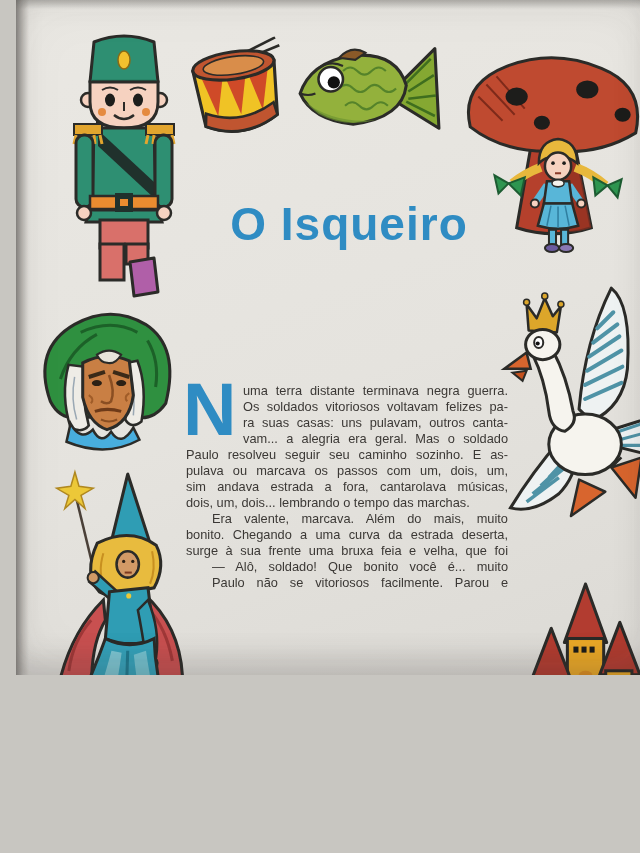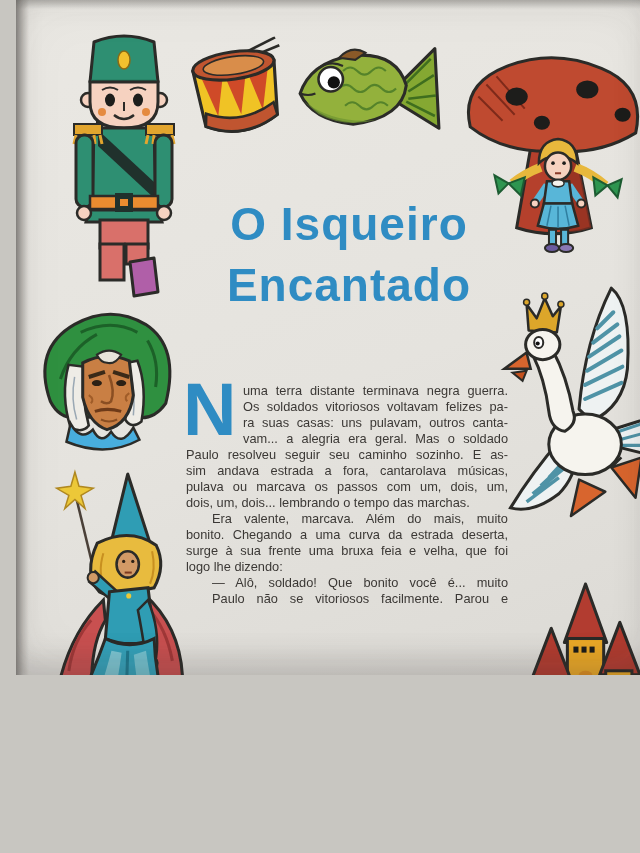--- a/index.html
+++ b/index.html
@@ -160,7 +160,6 @@
 
   <div class="title">
     <div>O Isqueiro</div>
-    <div>Encantado</div>
   </div>
 
   <div class="illus" style="left:14px; top:298px; width:152px; height:162px;">

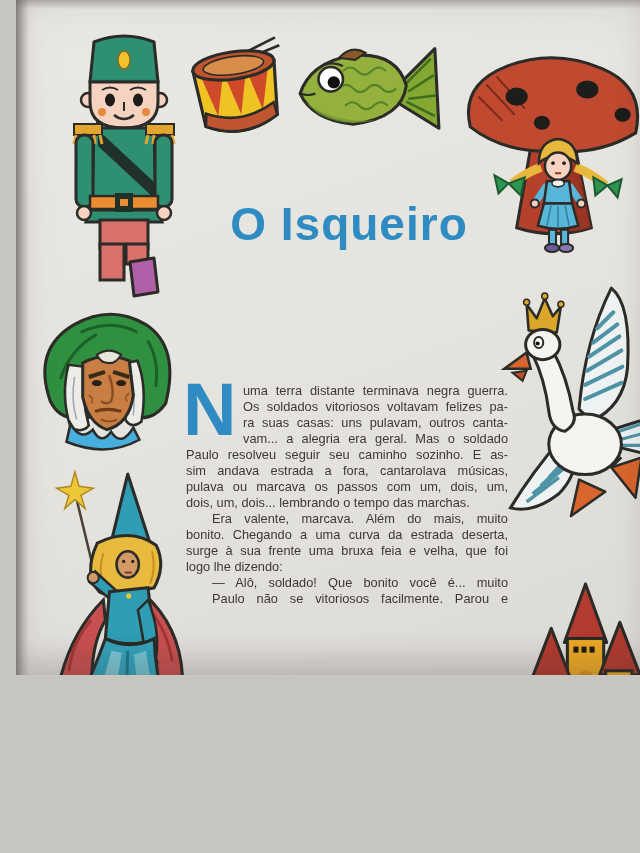--- a/index.html
+++ b/index.html
@@ -215,8 +215,8 @@
     <div class="ln ind">ra suas casas: uns pulavam, outros canta-</div>
     <div class="ln ind">vam... a alegria era geral. Mas o soldado</div>
     <div class="ln">Paulo resolveu seguir seu caminho sozinho. E as-</div>
+    <div class="ln">pulava ou marcava os passos com um, dois, um,</div>
     <div class="ln">sim andava estrada a fora, cantarolava músicas,</div>
-    <div class="ln">pulava ou marcava os passos com um, dois, um,</div>
     <div class="ln left">dois, um, dois... lembrando o tempo das marchas.</div>
     <div class="ln pind">Era valente, marcava. Além do mais, muito</div>
     <div class="ln">bonito. Chegando a uma curva da estrada deserta,</div>

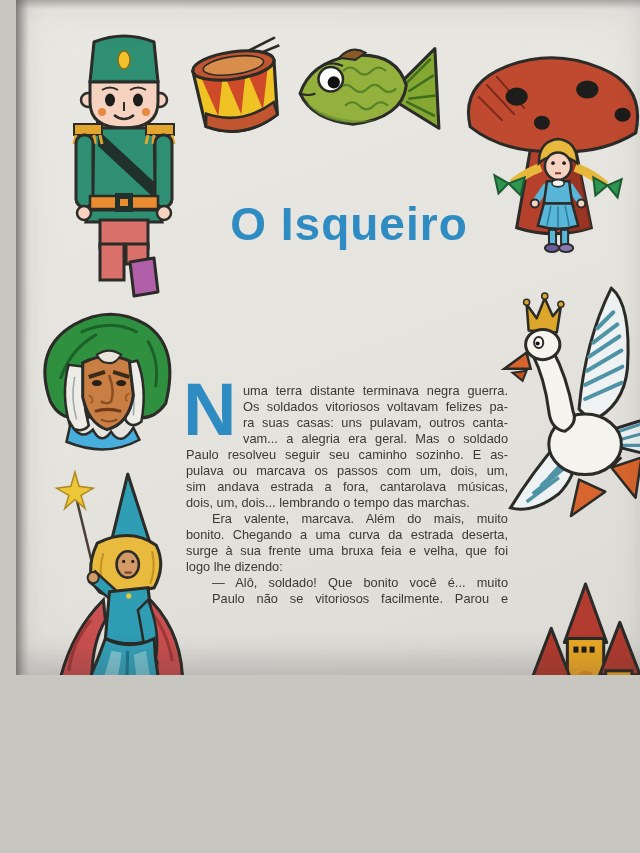--- a/index.html
+++ b/index.html
@@ -221,7 +221,6 @@
     <div class="ln pind">Era valente, marcava. Além do mais, muito</div>
     <div class="ln">bonito. Chegando a uma curva da estrada deserta,</div>
     <div class="ln">surge à sua frente uma bruxa feia e velha, que foi</div>
-    <div class="ln left">logo lhe dizendo:</div>
     <div class="ln pind">— Alô, soldado! Que bonito você é... muito</div>
     <div class="ln pind">Paulo não se vitoriosos facilmente. Parou e</div>
   </div>

